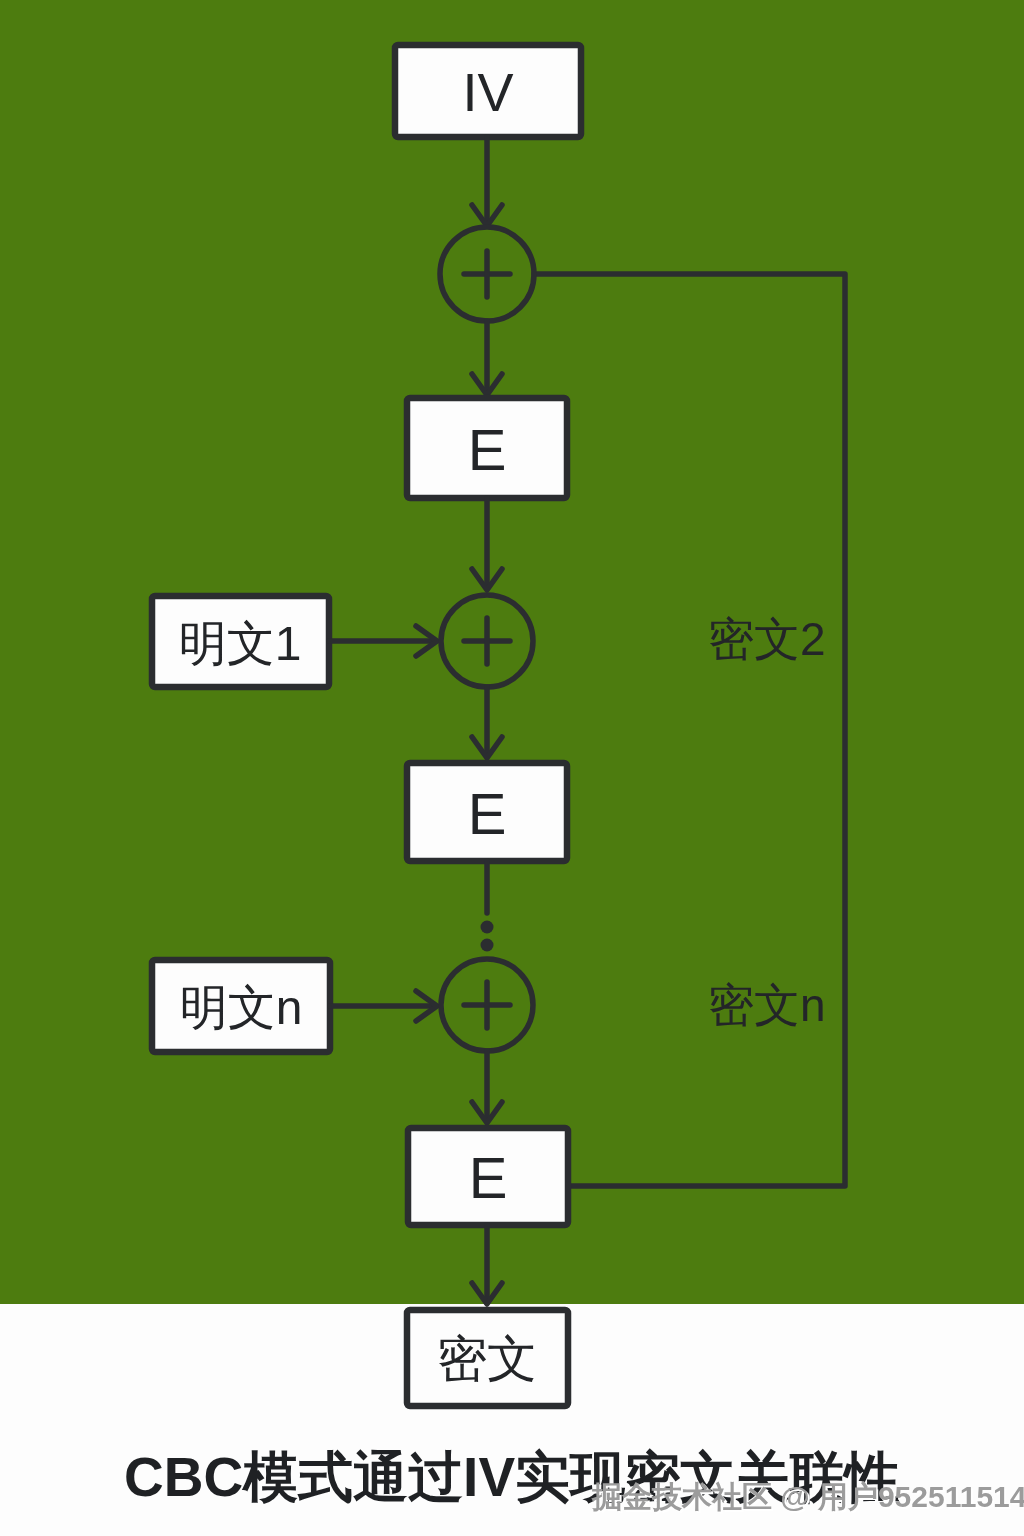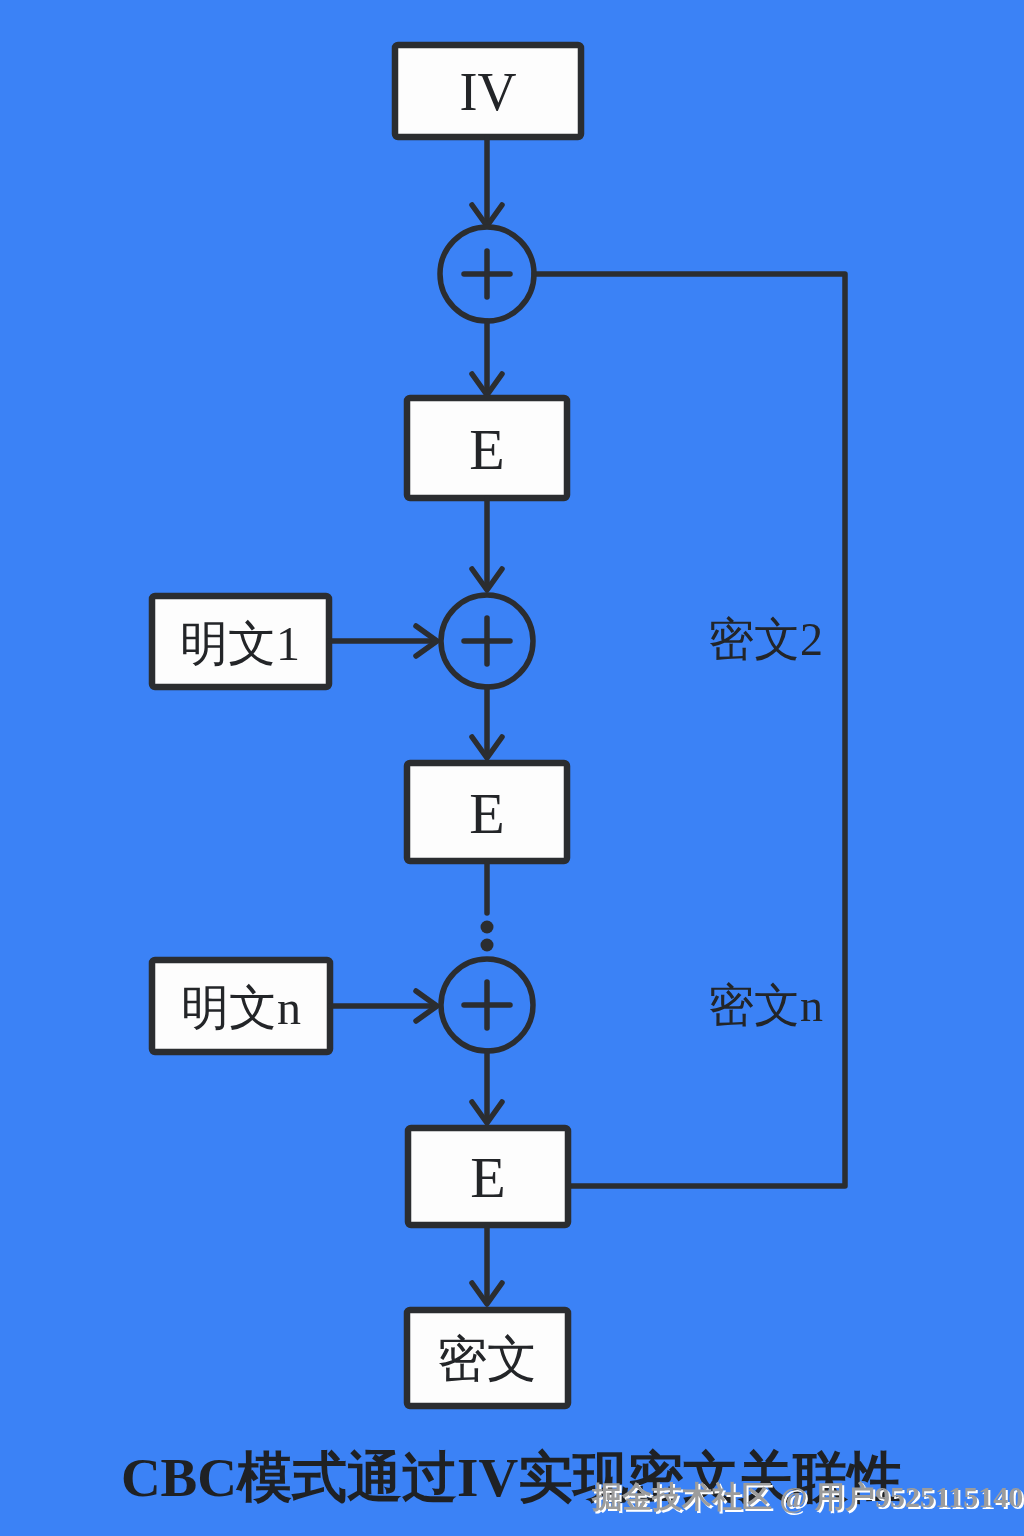--- a/index.html
+++ b/index.html
@@ -14,9 +14,8 @@
   .stage {
     position: relative;
     width: 1024px;
-    height: 1536px;
-    background: #3b82f6;
-    font-family: Liberation Serif, serif;
+    height: 1304px;
+    background: #4d7c0f;
   }
   svg { display: block; }
   .box {

